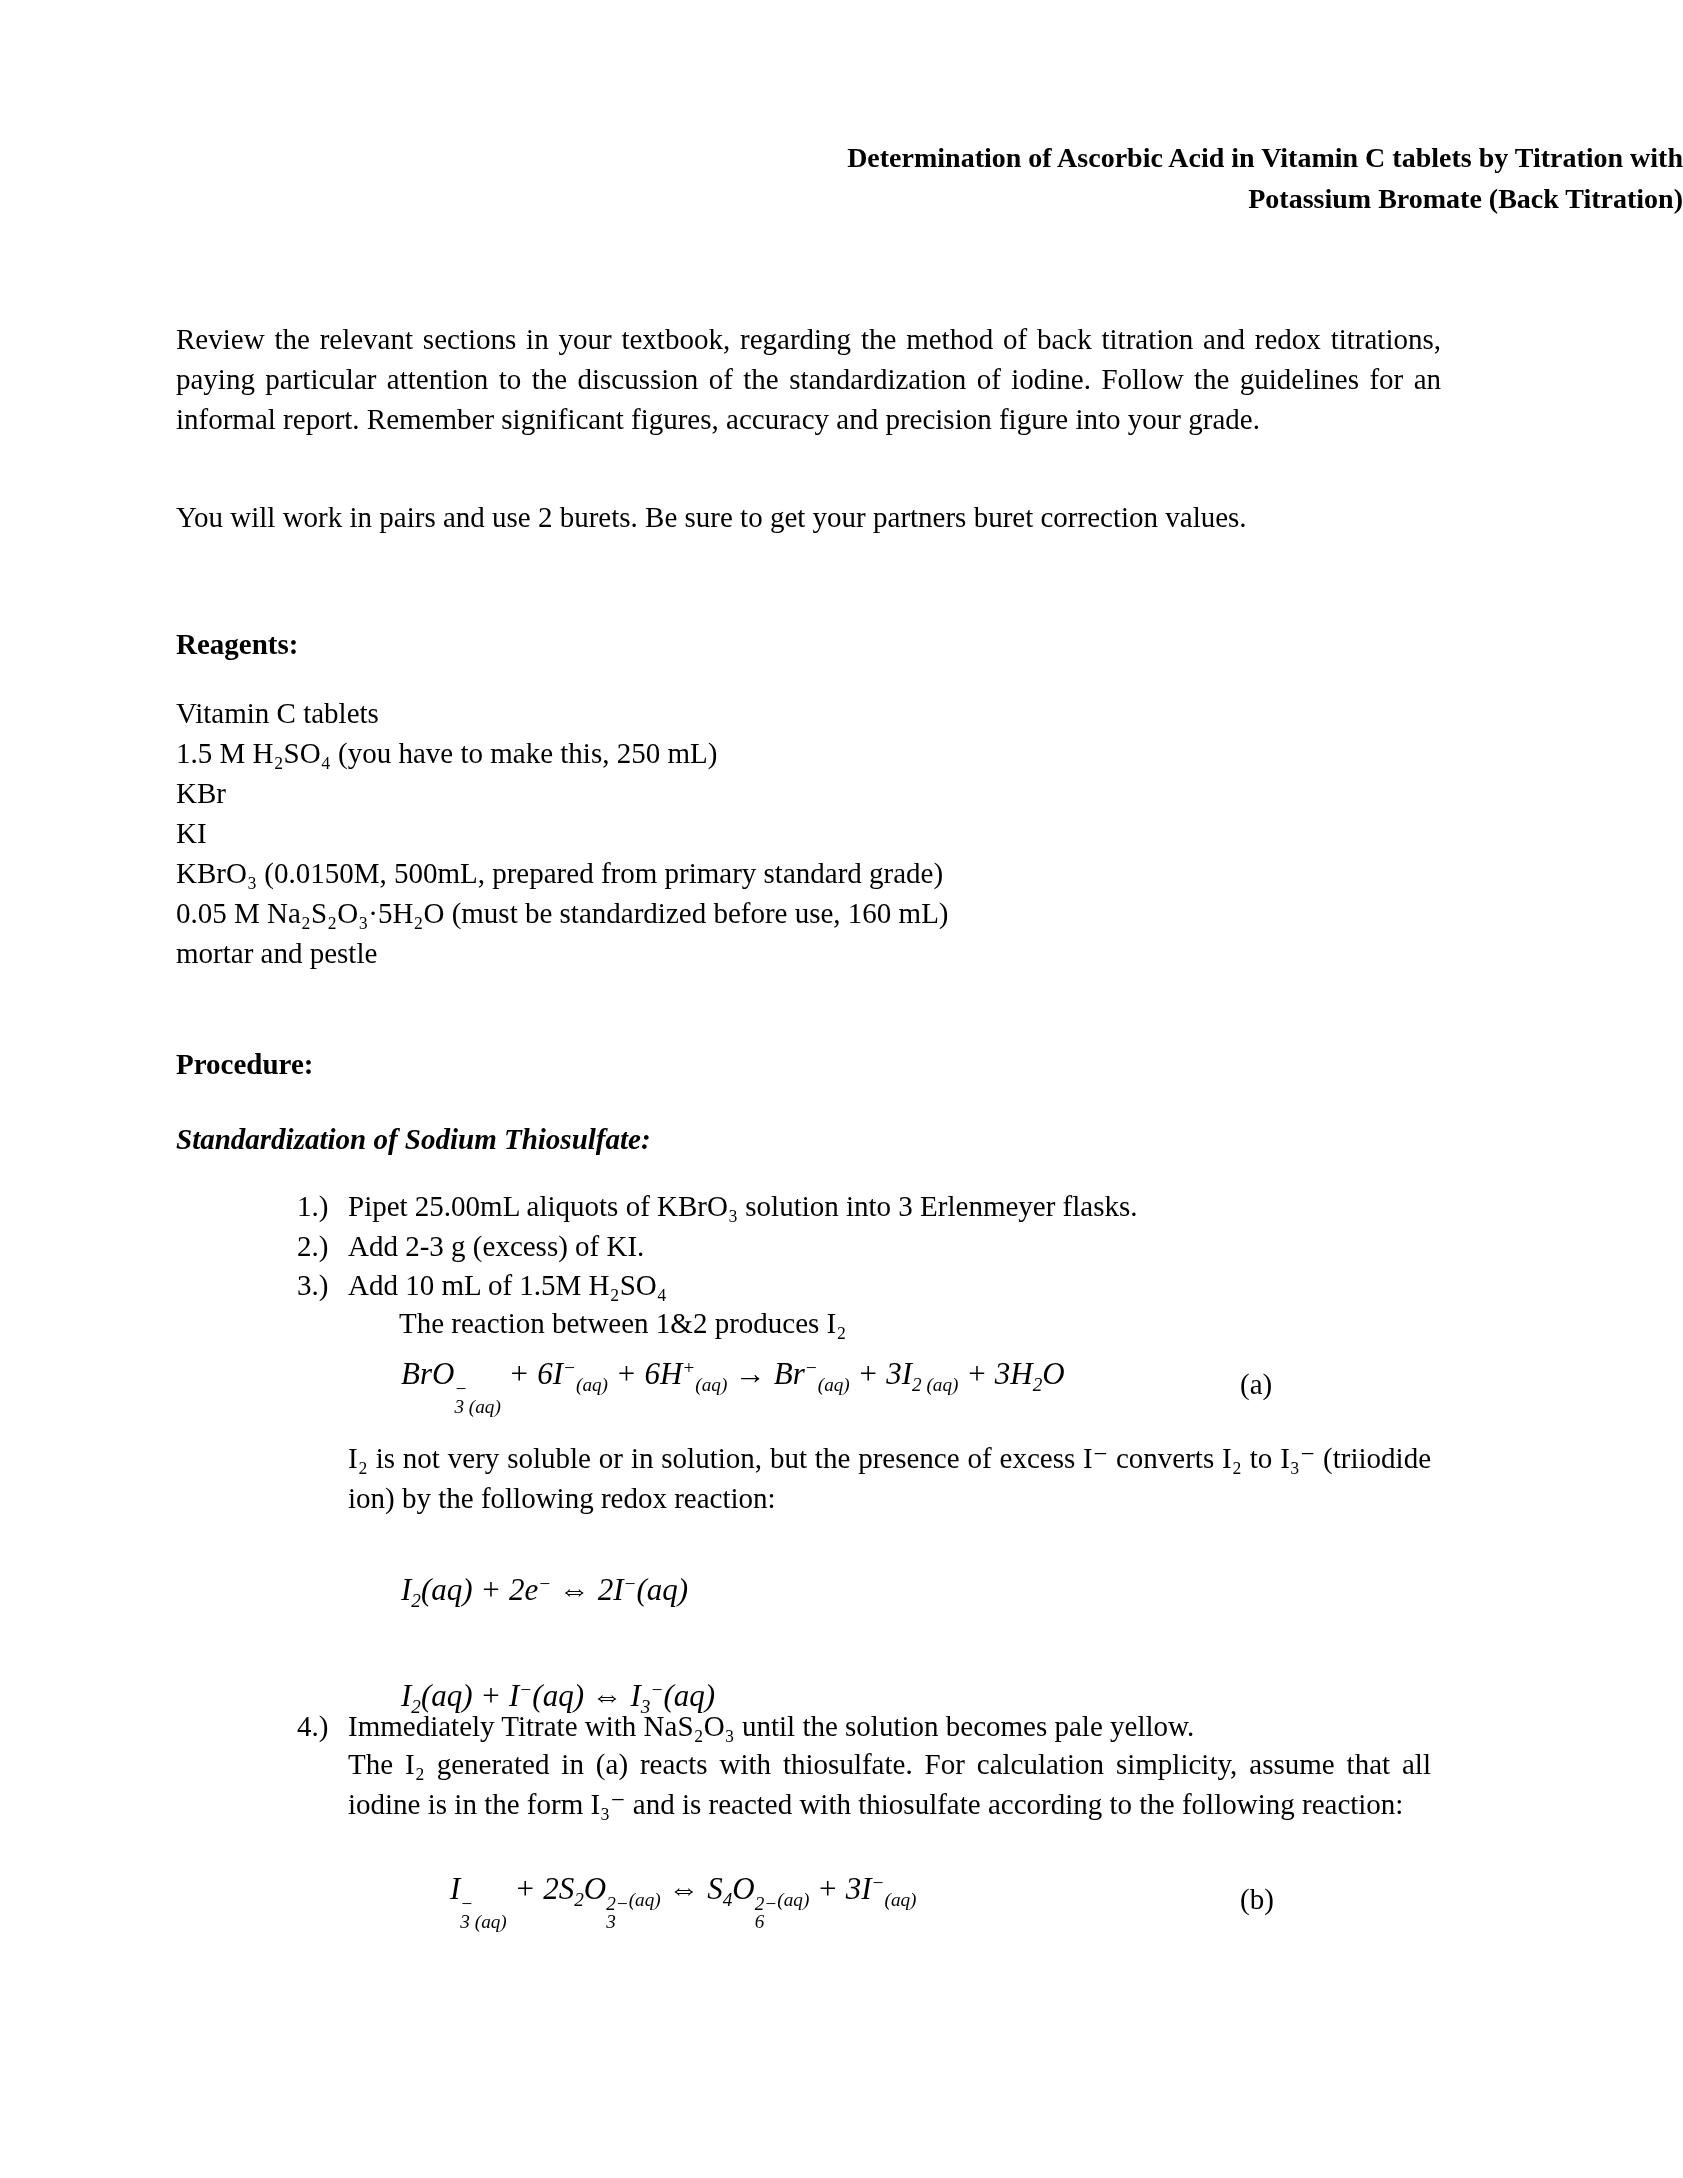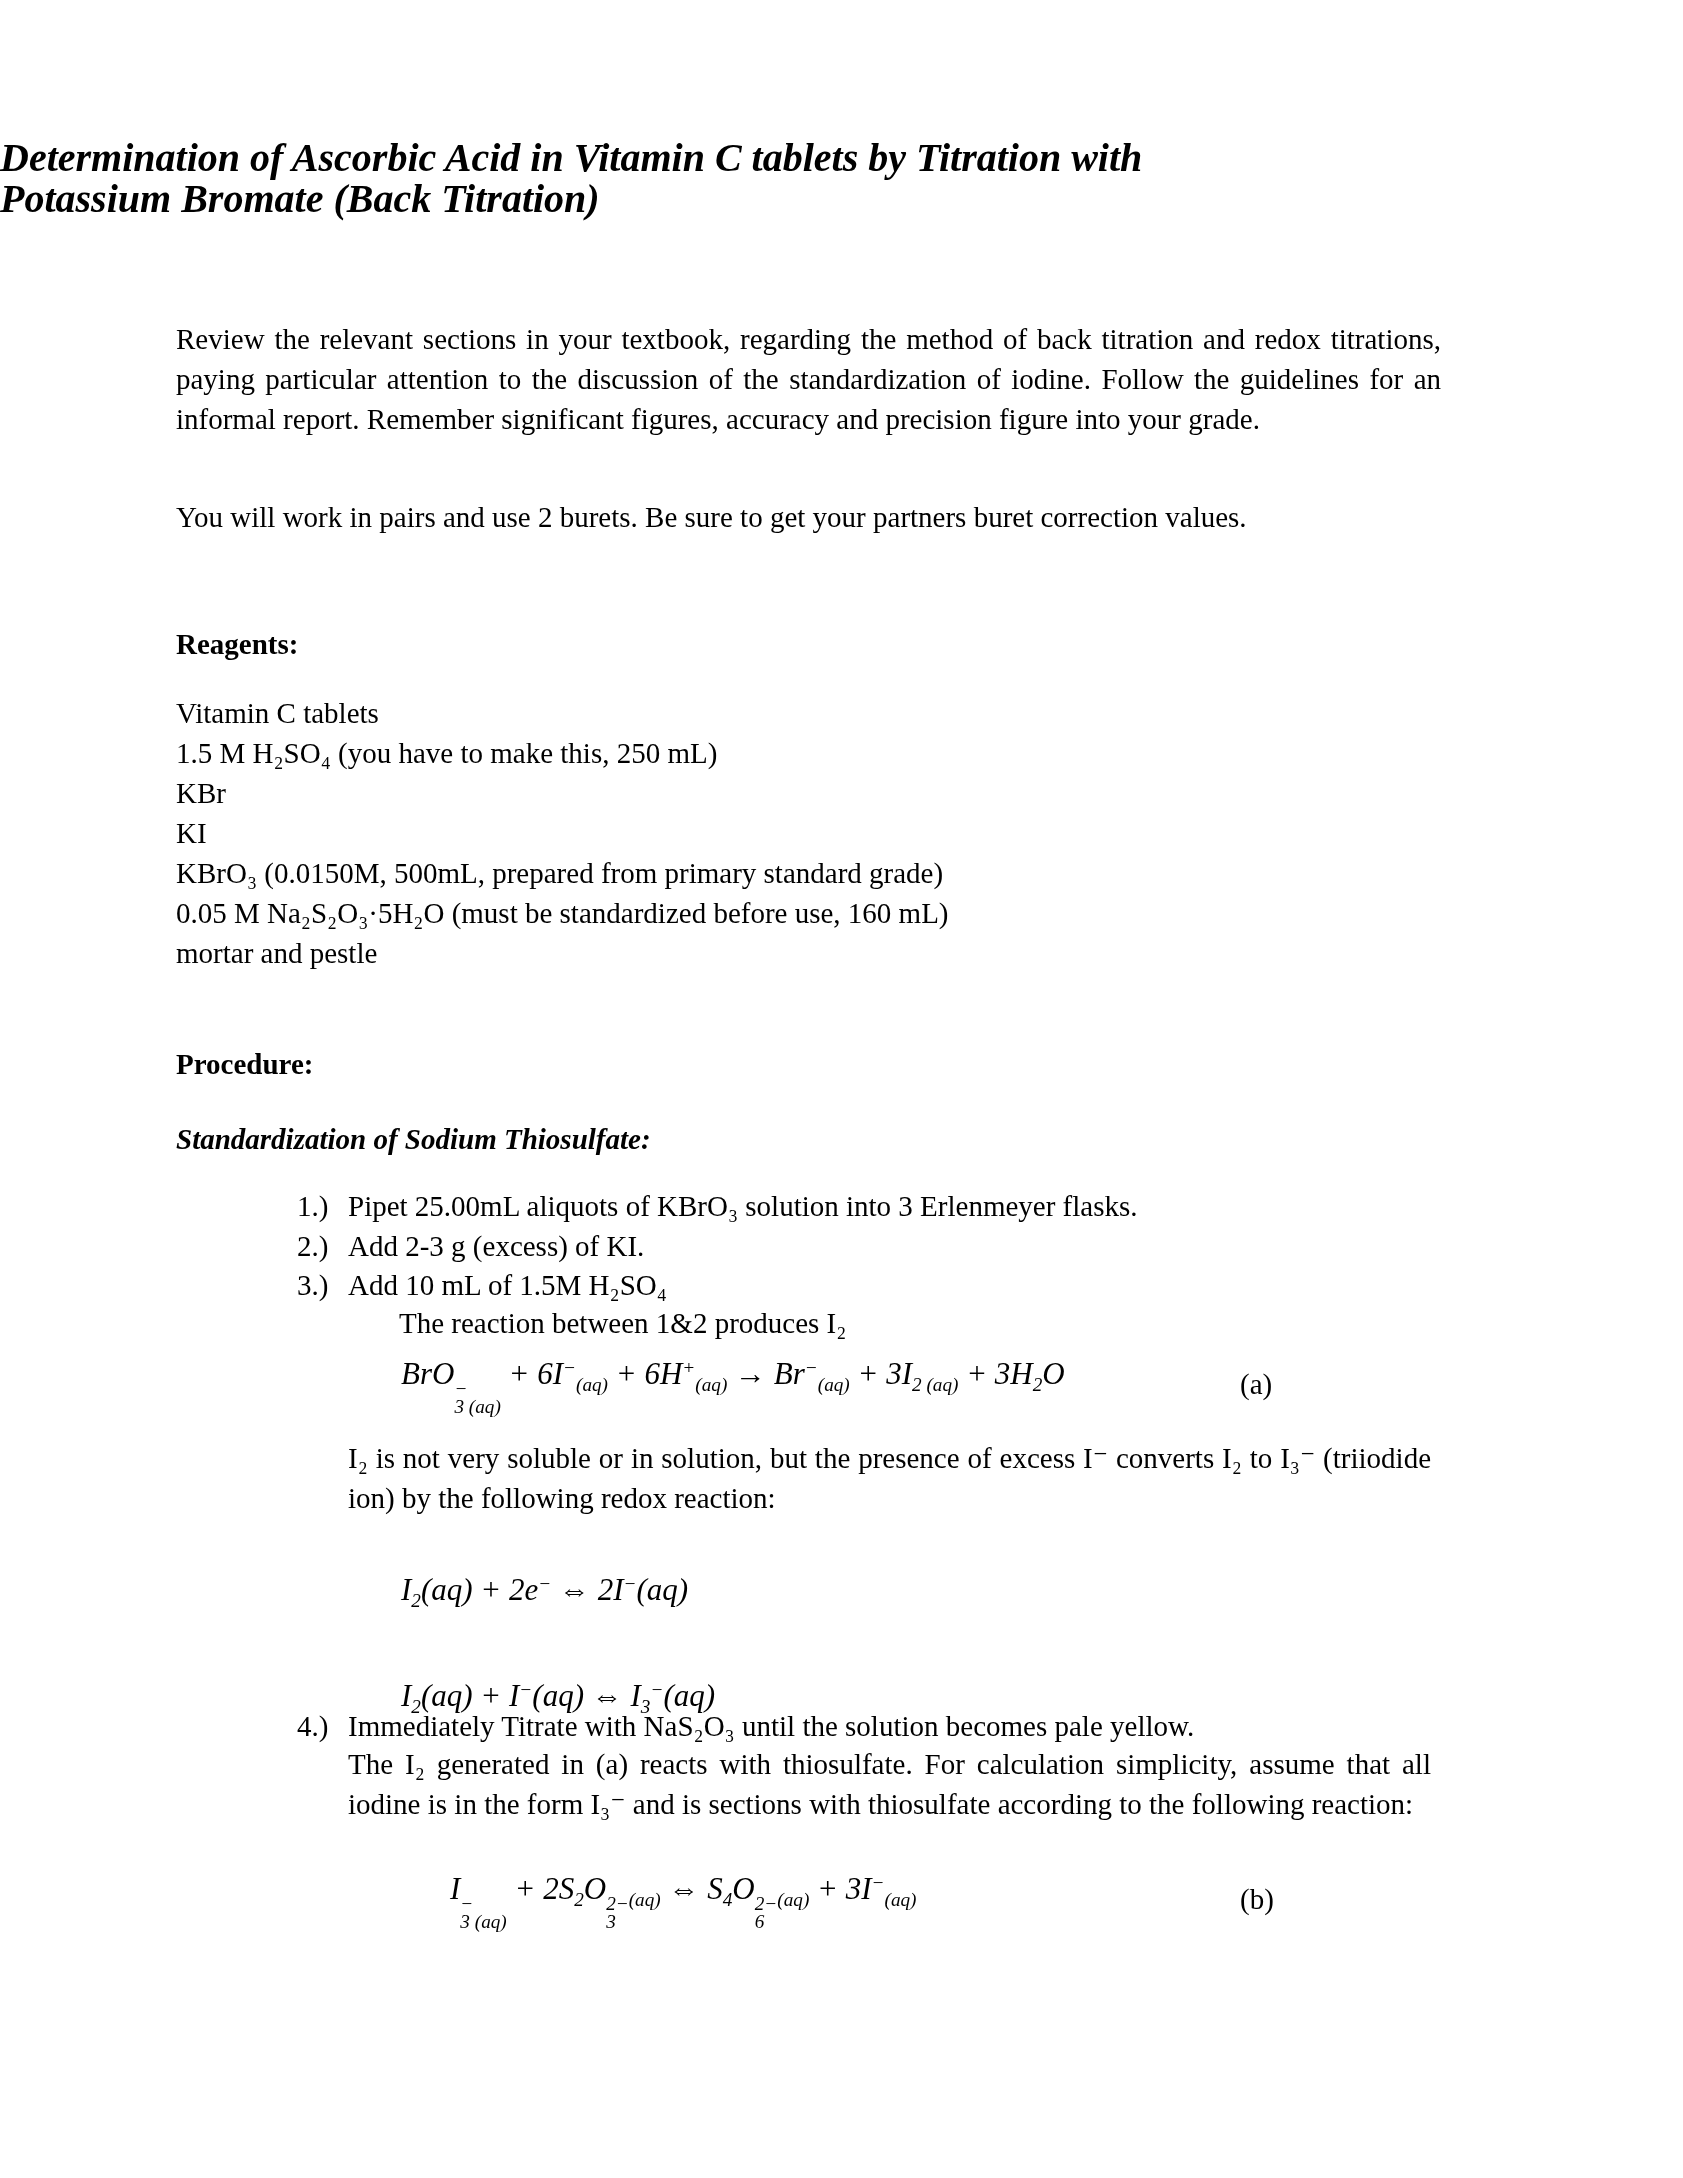--- a/index.html
+++ b/index.html
@@ -23,10 +23,9 @@
     top: 137px;
     left: 0;
     width: 100%;
-    text-align: left;
+    text-align: right;
     font-weight: bold;
-    font-style: italic;
-    font-size: 40px;
+    font-size: 28px;
     line-height: 41px;
   }
   .para {

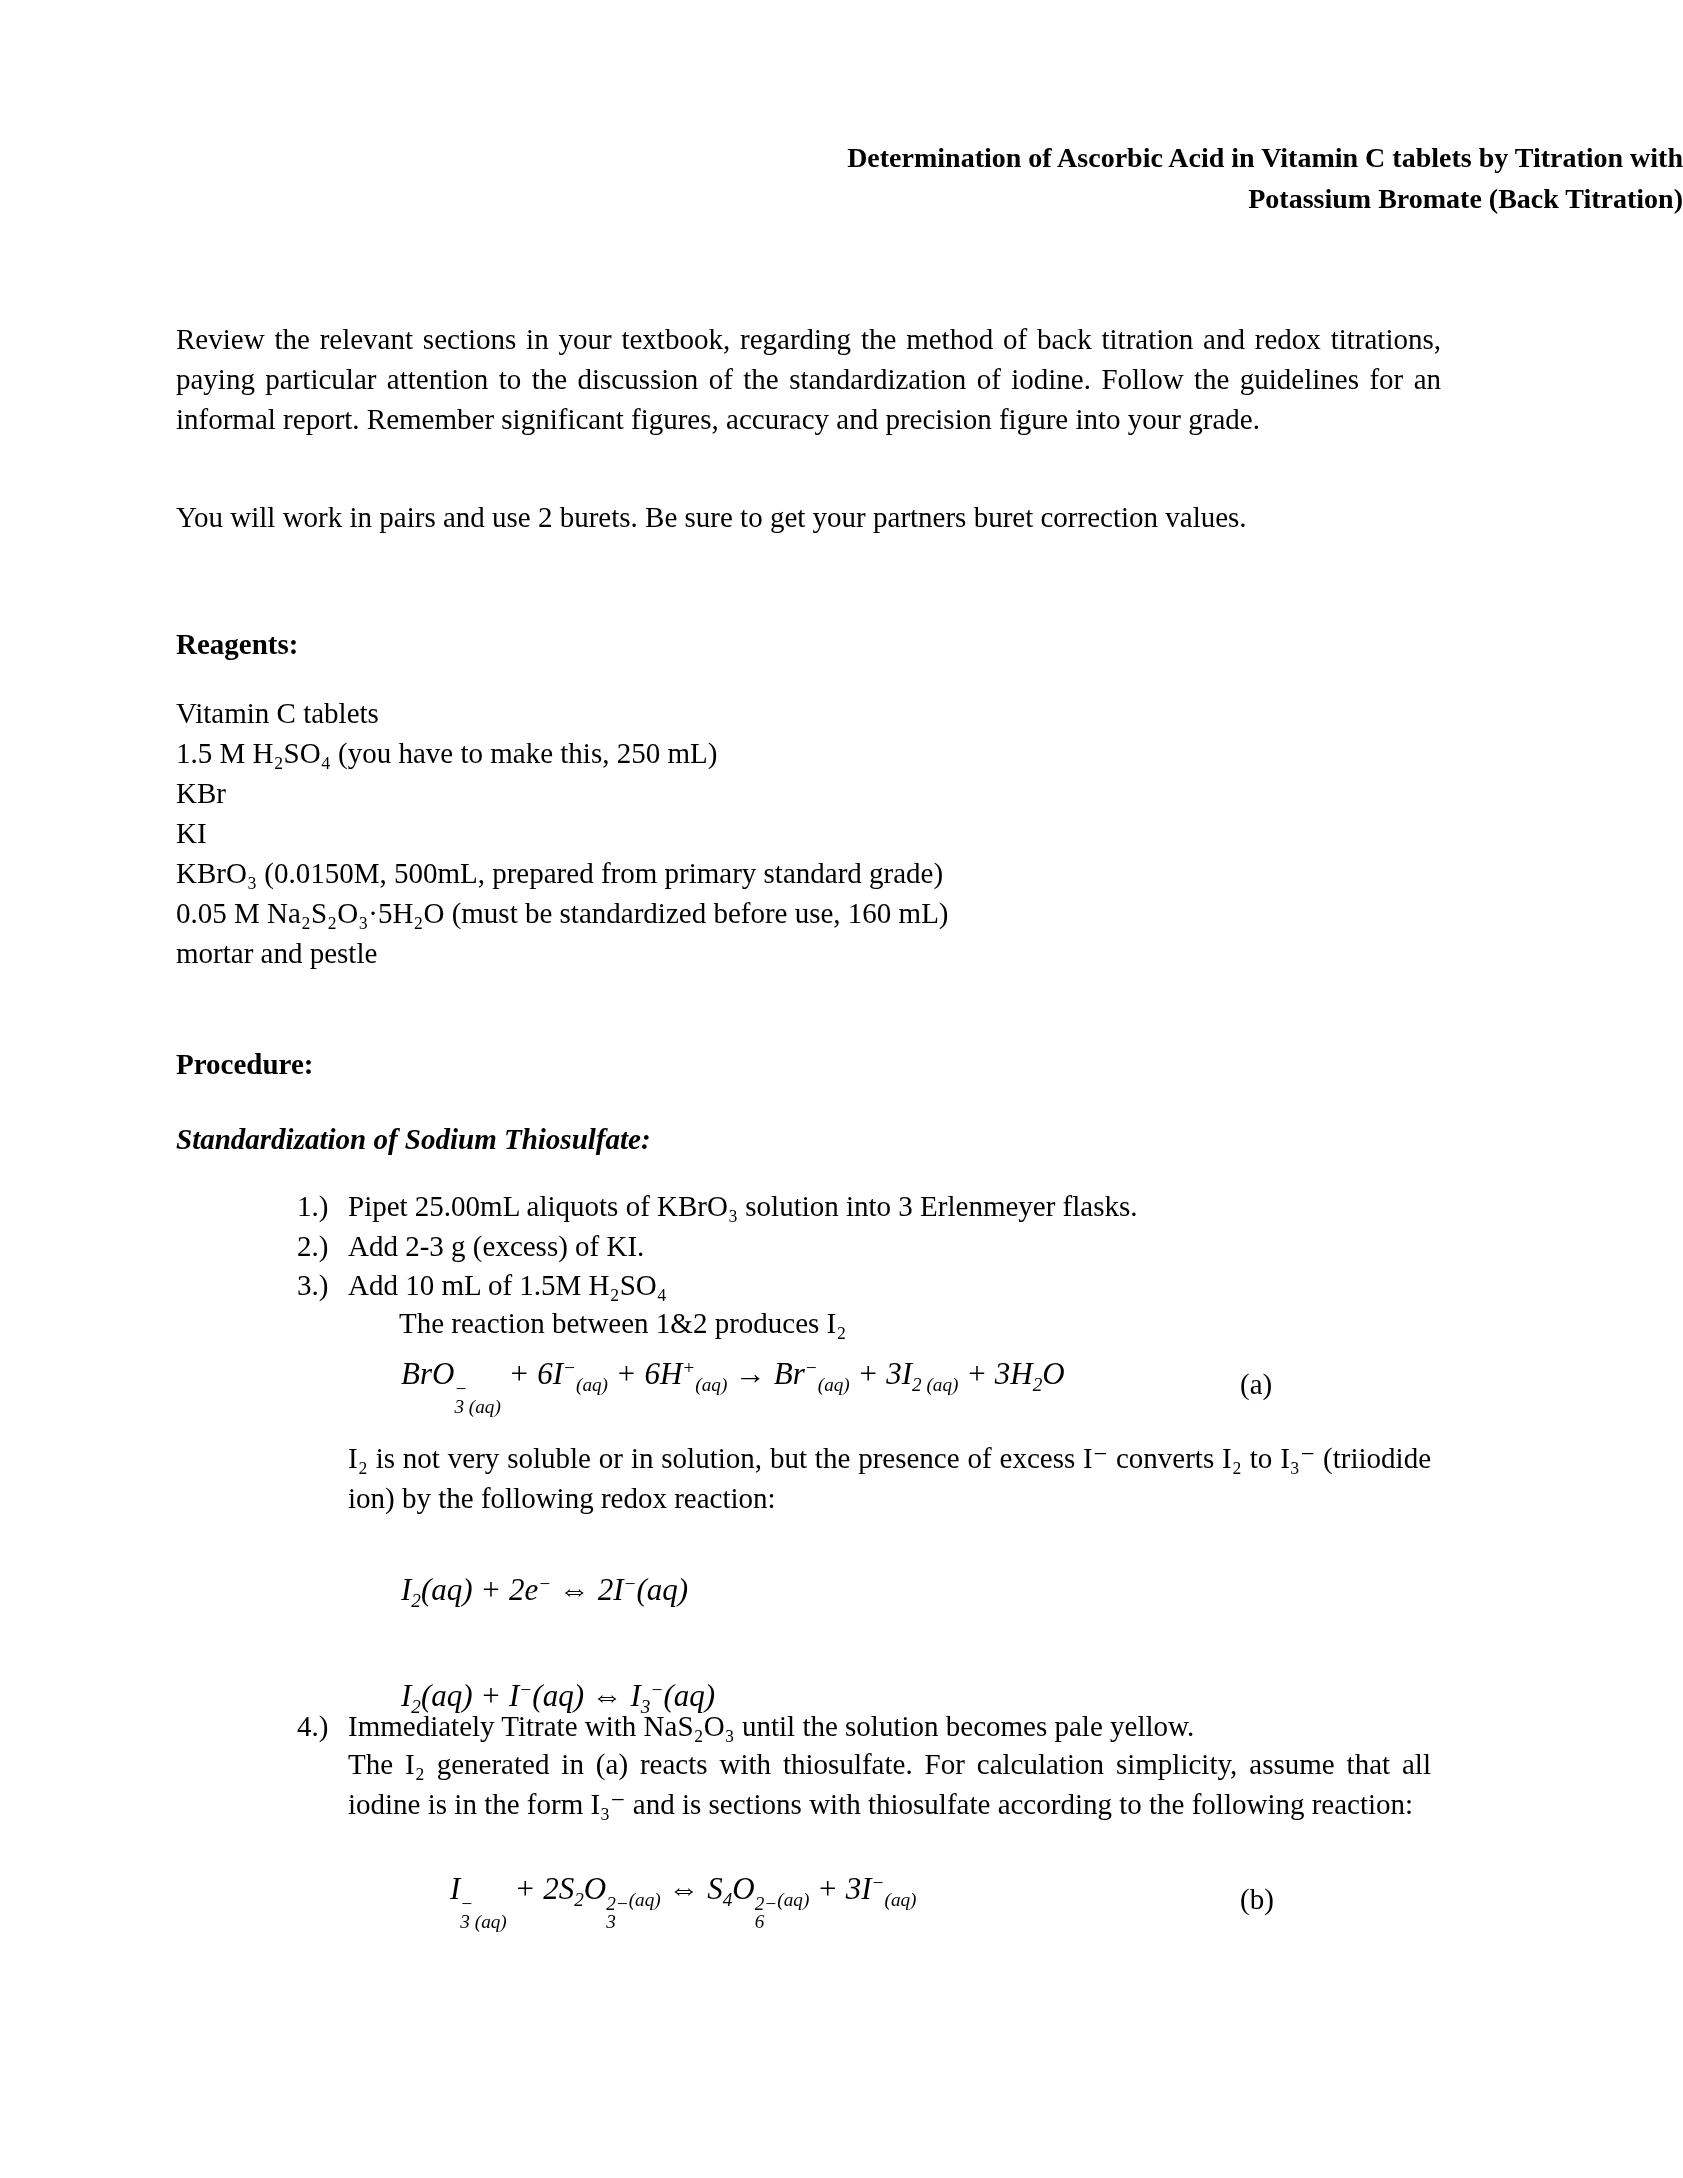--- a/index.html
+++ b/index.html
@@ -128,7 +128,7 @@
     <span class="step-num">4.)</span><span>Immediately Titrate with NaS₂O₃ until the solution becomes pale yellow.</span>
   </div>
 
-  <p class="abs para-narrow" style="top:1744px">The I₂ generated in (a) reacts with thiosulfate.  For calculation simplicity, assume that all iodine is in the form I₃⁻ and is sections with thiosulfate according to the following reaction:</p>
+  <p class="abs para-narrow" style="top:1744px">The I₂ generated in (a) reacts with thiosulfate.  For calculation simplicity, assume that all iodine is in the form I₃⁻ and is reacted with thiosulfate according to the following reaction:</p>
 
   <div class="abs equation" style="top:1861px; left:450px"><span class="eq-n">I</span><span class="eq-stack"><span>−</span><span>3 (aq)</span></span><span class="eq-n"> + 2</span><span class="eq-n">S</span><span class="eq-sub">2</span><span class="eq-n">O</span><span class="eq-stack"><span>2−</span><span>3</span></span><span class="eq-sub">(aq)</span><span class="eq-n"> ⇔ </span><span class="eq-n">S</span><span class="eq-sub">4</span><span class="eq-n">O</span><span class="eq-stack"><span>2−</span><span>6</span></span><span class="eq-sub">(aq)</span><span class="eq-n"> + 3</span><span class="eq-n">I</span><span class="eq-sup">−</span><span class="eq-sub">(aq)</span></div>
   <div class="abs eq-label" style="top:1879px; left:1240px">(b)</div>

